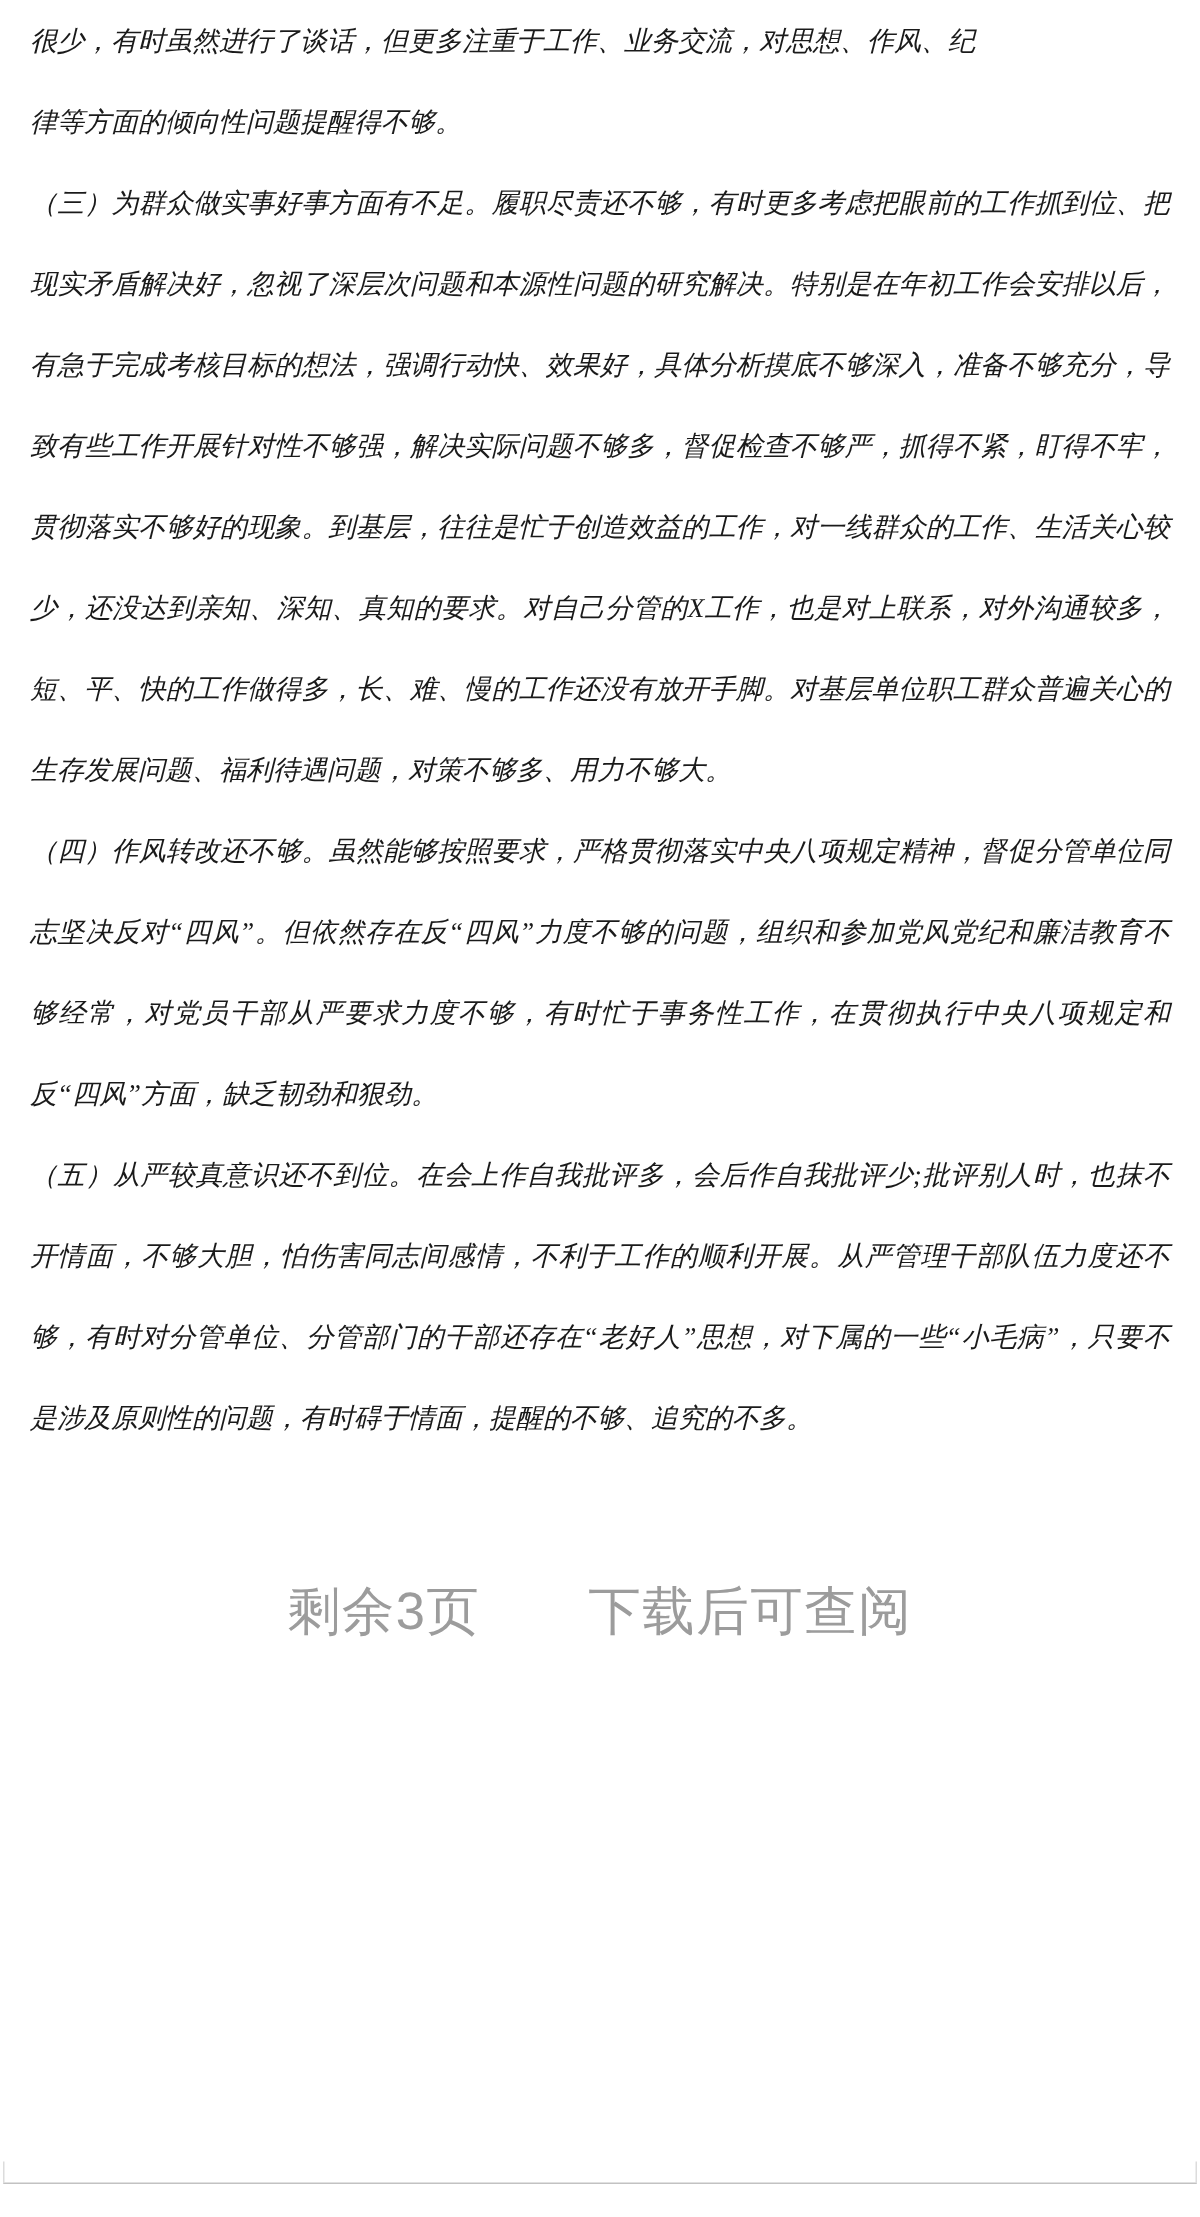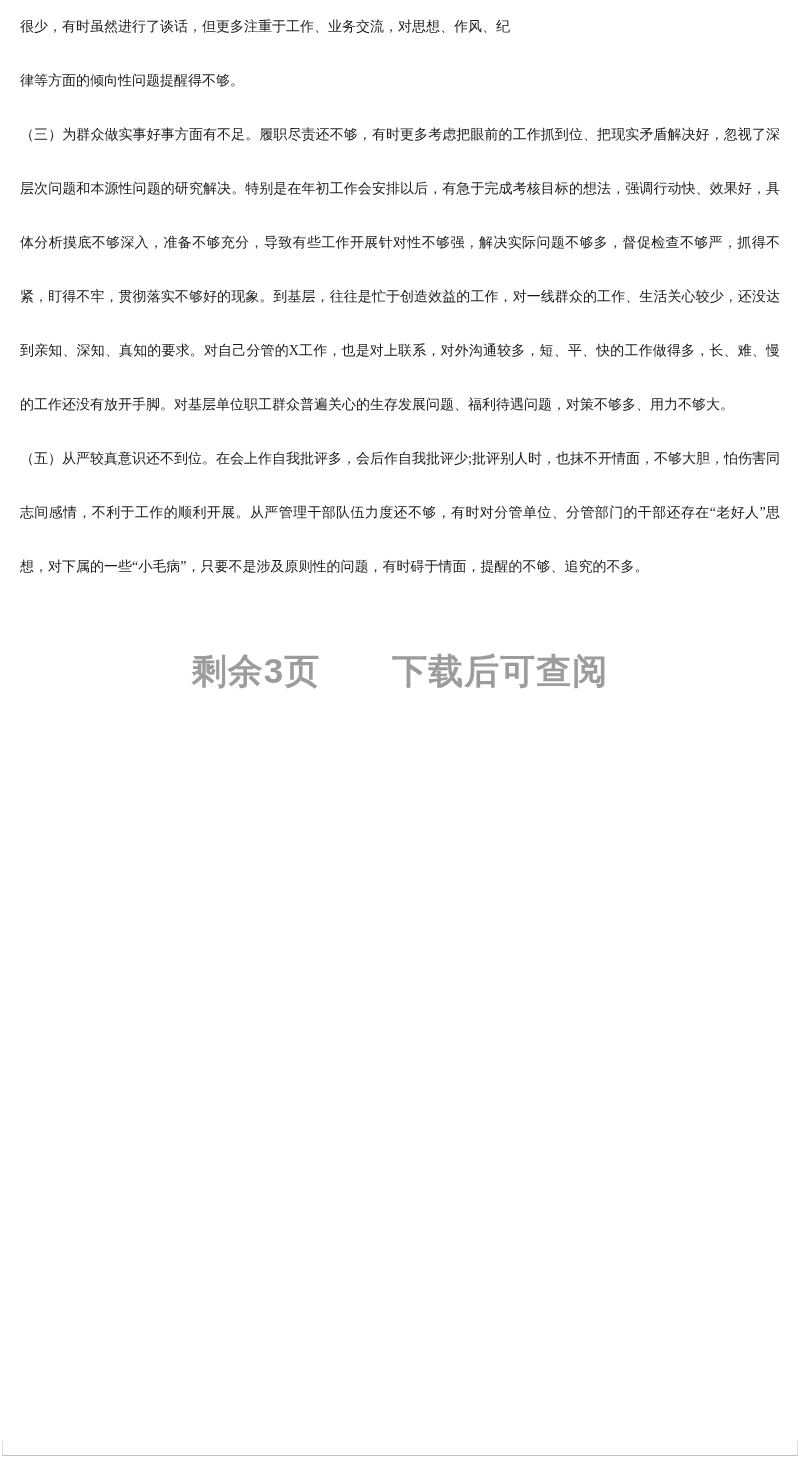--- a/index.html
+++ b/index.html
@@ -21,11 +21,12 @@
   }
   .content p {
     margin: 0;
-    font-size: 14px;
+    font-size: 18px;
     line-height: 54px;
     text-align: justify;
     text-justify: inter-ideograph;
     word-break: break-all;
+    font-style: italic;
   }
   
   .clipped {

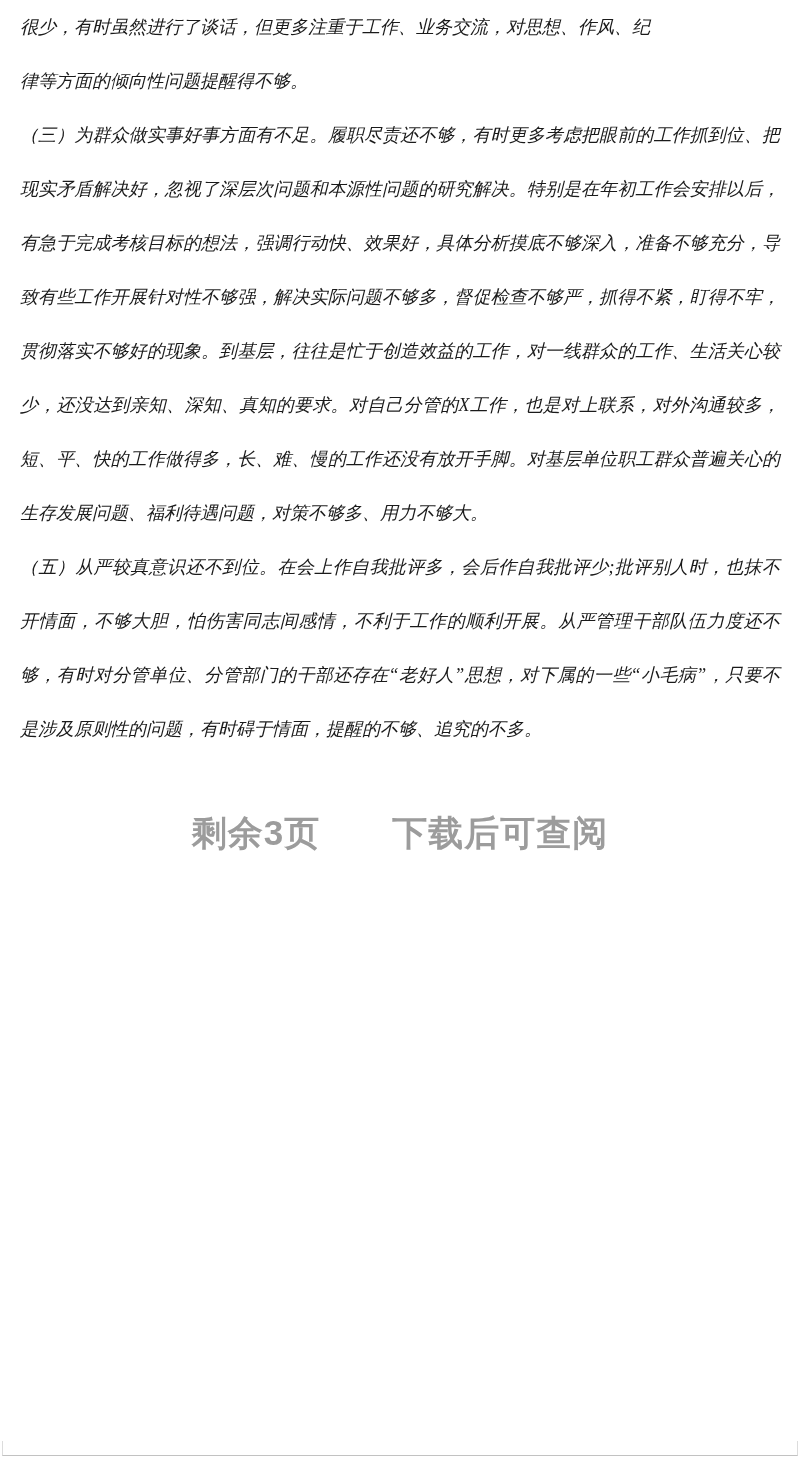--- a/index.html
+++ b/index.html
@@ -68,6 +68,7 @@
     <p class="clipped">很少，有时虽然进行了谈话，但更多注重于工作、业务交流，对思想、作风、纪</p>
     <p class="para">律等方面的倾向性问题提醒得不够。</p>
     <p class="para">（三）为群众做实事好事方面有不足。履职尽责还不够，有时更多考虑把眼前的工作抓到位、把现实矛盾解决好，忽视了深层次问题和本源性问题的研究解决。特别是在年初工作会安排以后，有急于完成考核目标的想法，强调行动快、效果好，具体分析摸底不够深入，准备不够充分，导致有些工作开展针对性不够强，解决实际问题不够多，督促检查不够严，抓得不紧，盯得不牢，贯彻落实不够好的现象。到基层，往往是忙于创造效益的工作，对一线群众的工作、生活关心较少，还没达到亲知、深知、真知的要求。对自己分管的X工作，也是对上联系，对外沟通较多，短、平、快的工作做得多，长、难、慢的工作还没有放开手脚。对基层单位职工群众普遍关心的生存发展问题、福利待遇问题，对策不够多、用力不够大。</p>
+    <p class="para">（四）作风转改还不够。虽然能够按照要求，严格贯彻落实中央八项规定精神，督促分管单位同志坚决反对“四风”。但依然存在反“四风”力度不够的问题，组织和参加党风党纪和廉洁教育不够经常，对党员干部从严要求力度不够，有时忙于事务性工作，在贯彻执行中央八项规定和反“四风”方面，缺乏韧劲和狠劲。</p>
     <p class="para">（五）从严较真意识还不到位。在会上作自我批评多，会后作自我批评少;批评别人时，也抹不开情面，不够大胆，怕伤害同志间感情，不利于工作的顺利开展。从严管理干部队伍力度还不够，有时对分管单位、分管部门的干部还存在“老好人”思想，对下属的一些“小毛病”，只要不是涉及原则性的问题，有时碍于情面，提醒的不够、追究的不多。</p>
   </div>
 

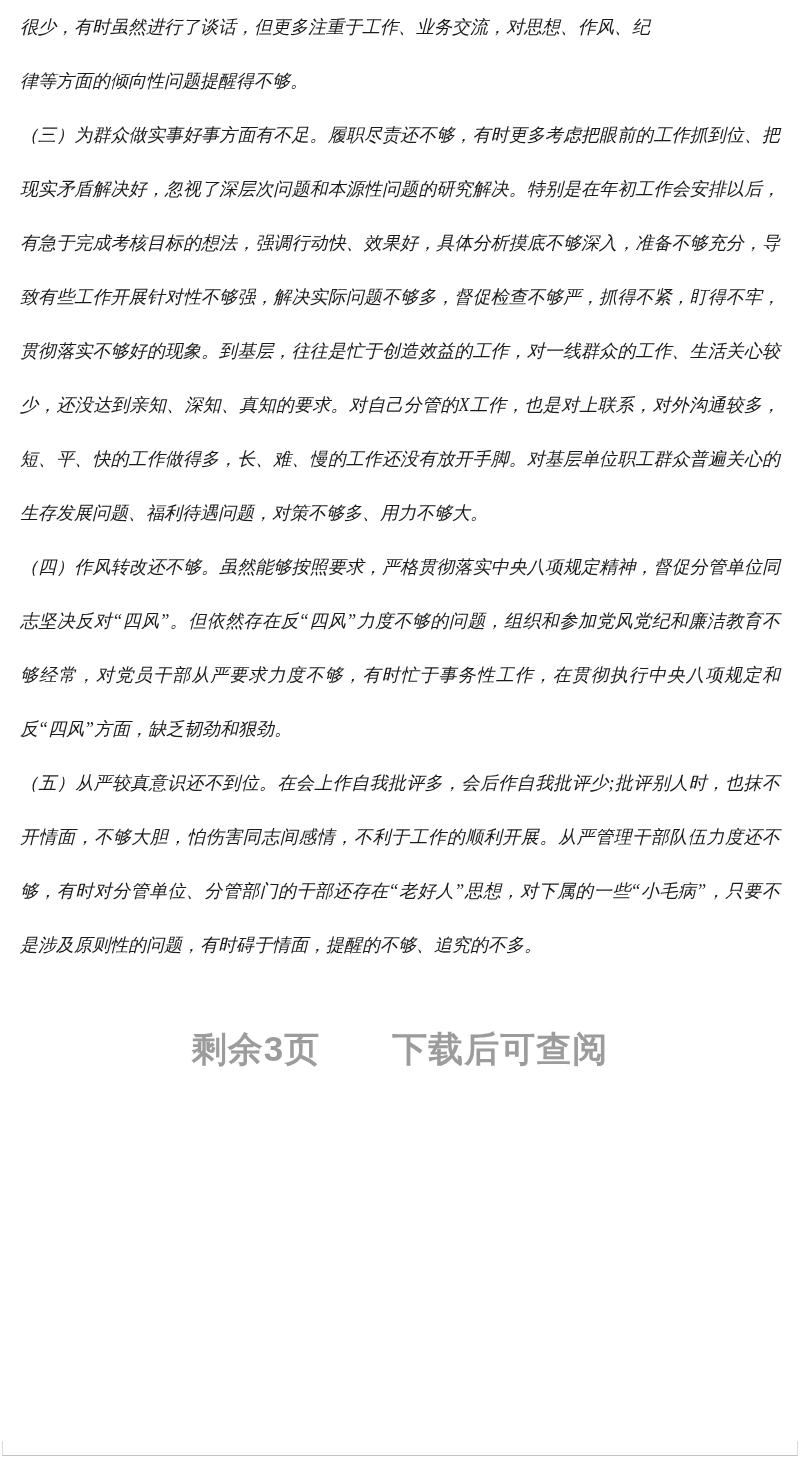--- a/index.html
+++ b/index.html
@@ -39,10 +39,10 @@
     margin-top: 5px;
   }
   .footer-note {
-    margin-top: 52px;
+    margin-top: 78px;
     text-align: center;
     font-family: "Liberation Sans", "DejaVu Sans", sans-serif;
-    font-weight: bold;
+    font-weight: normal;
     font-size: 35px;
     line-height: 50px;
     color: #9c9c9c;

